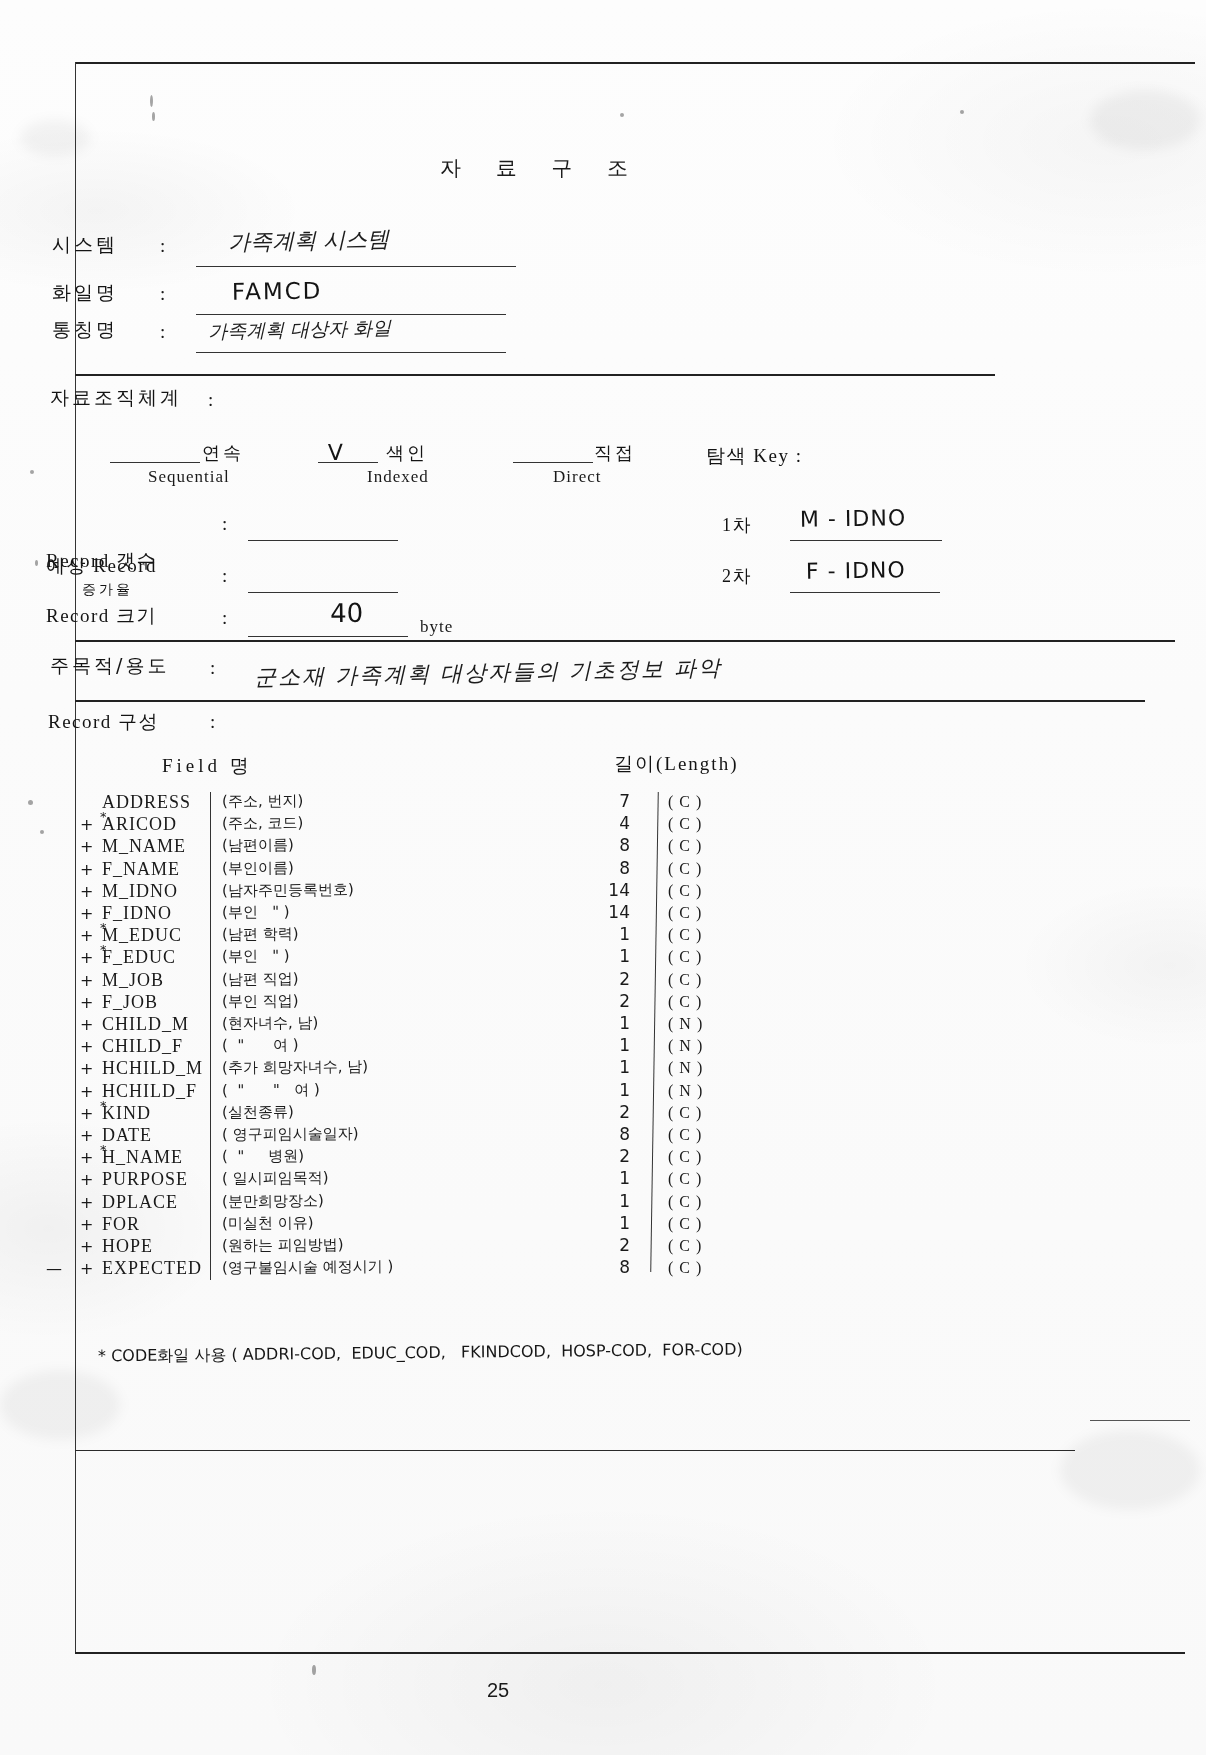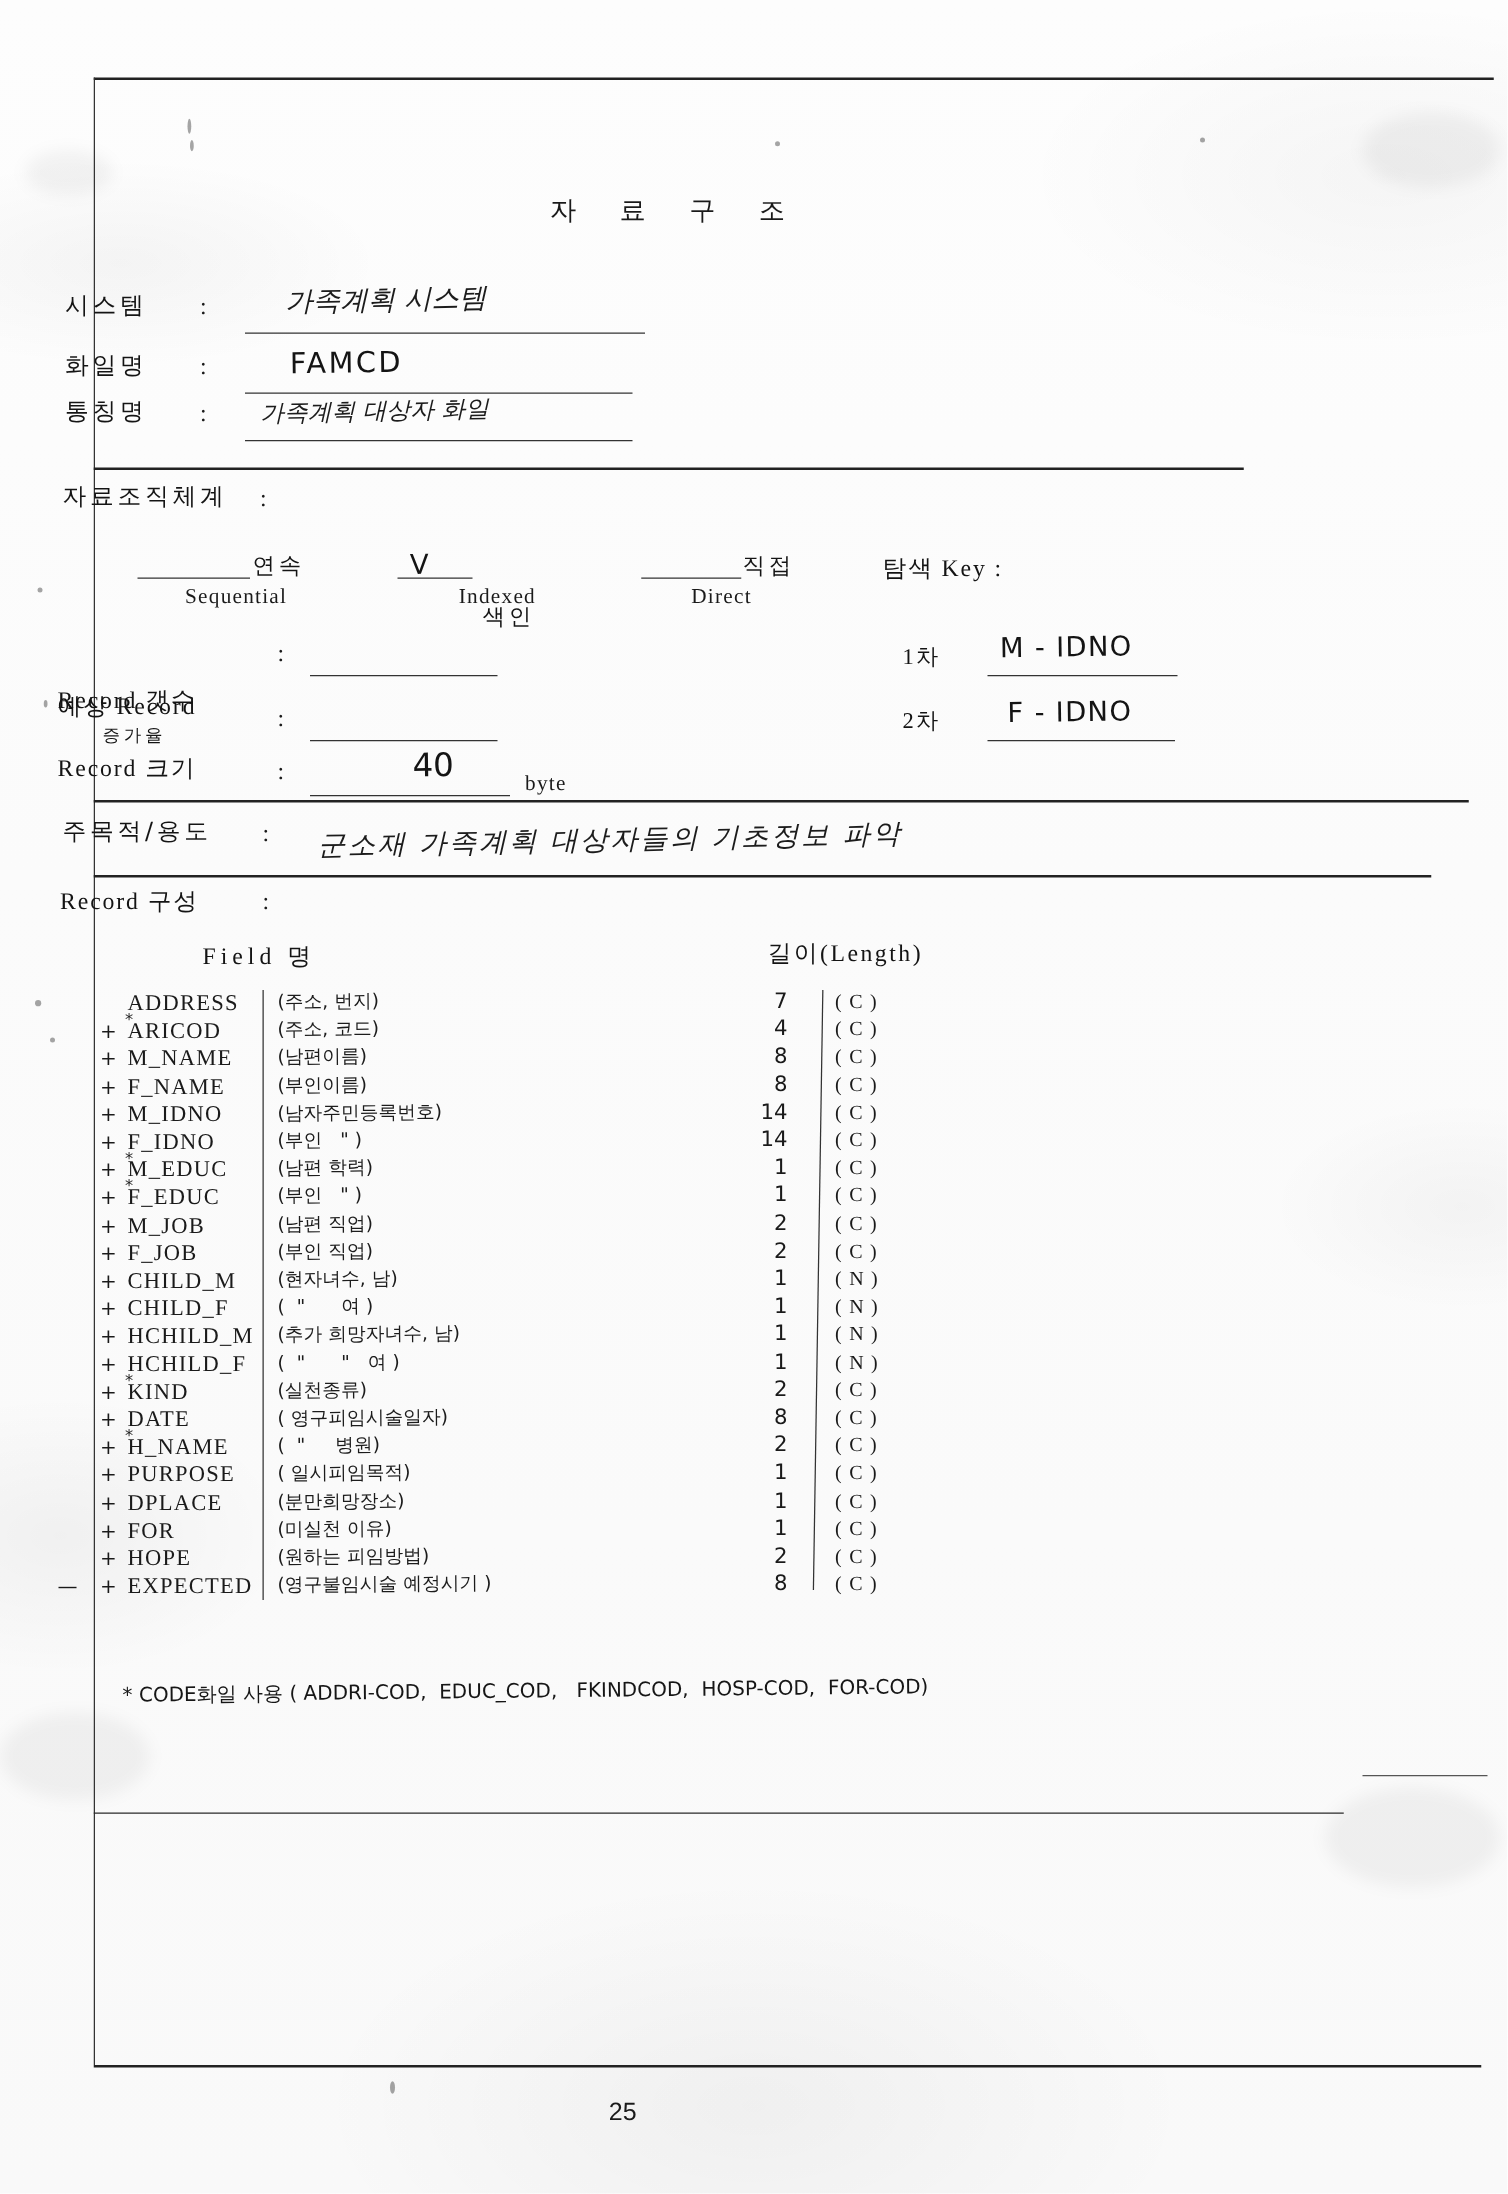--- a/index.html
+++ b/index.html
@@ -207,7 +207,7 @@
 
   <div class="t hand2" style="left:328px; top:442px; font-size:22px;">V</div>
   <div class="blankline" style="left:318px; top:462px; width:60px;"></div>
-  <div class="t lbl" style="left:386px; top:444px; font-size:18px;margin-top:41px;">색인</div>
+  <div class="t lbl" style="left:386px; top:444px; font-size:18px;">색인</div>
   <div class="t small-en" style="left:367px; top:468px;">Indexed</div>
 
   <div class="blankline" style="left:513px; top:462px; width:80px;"></div>

